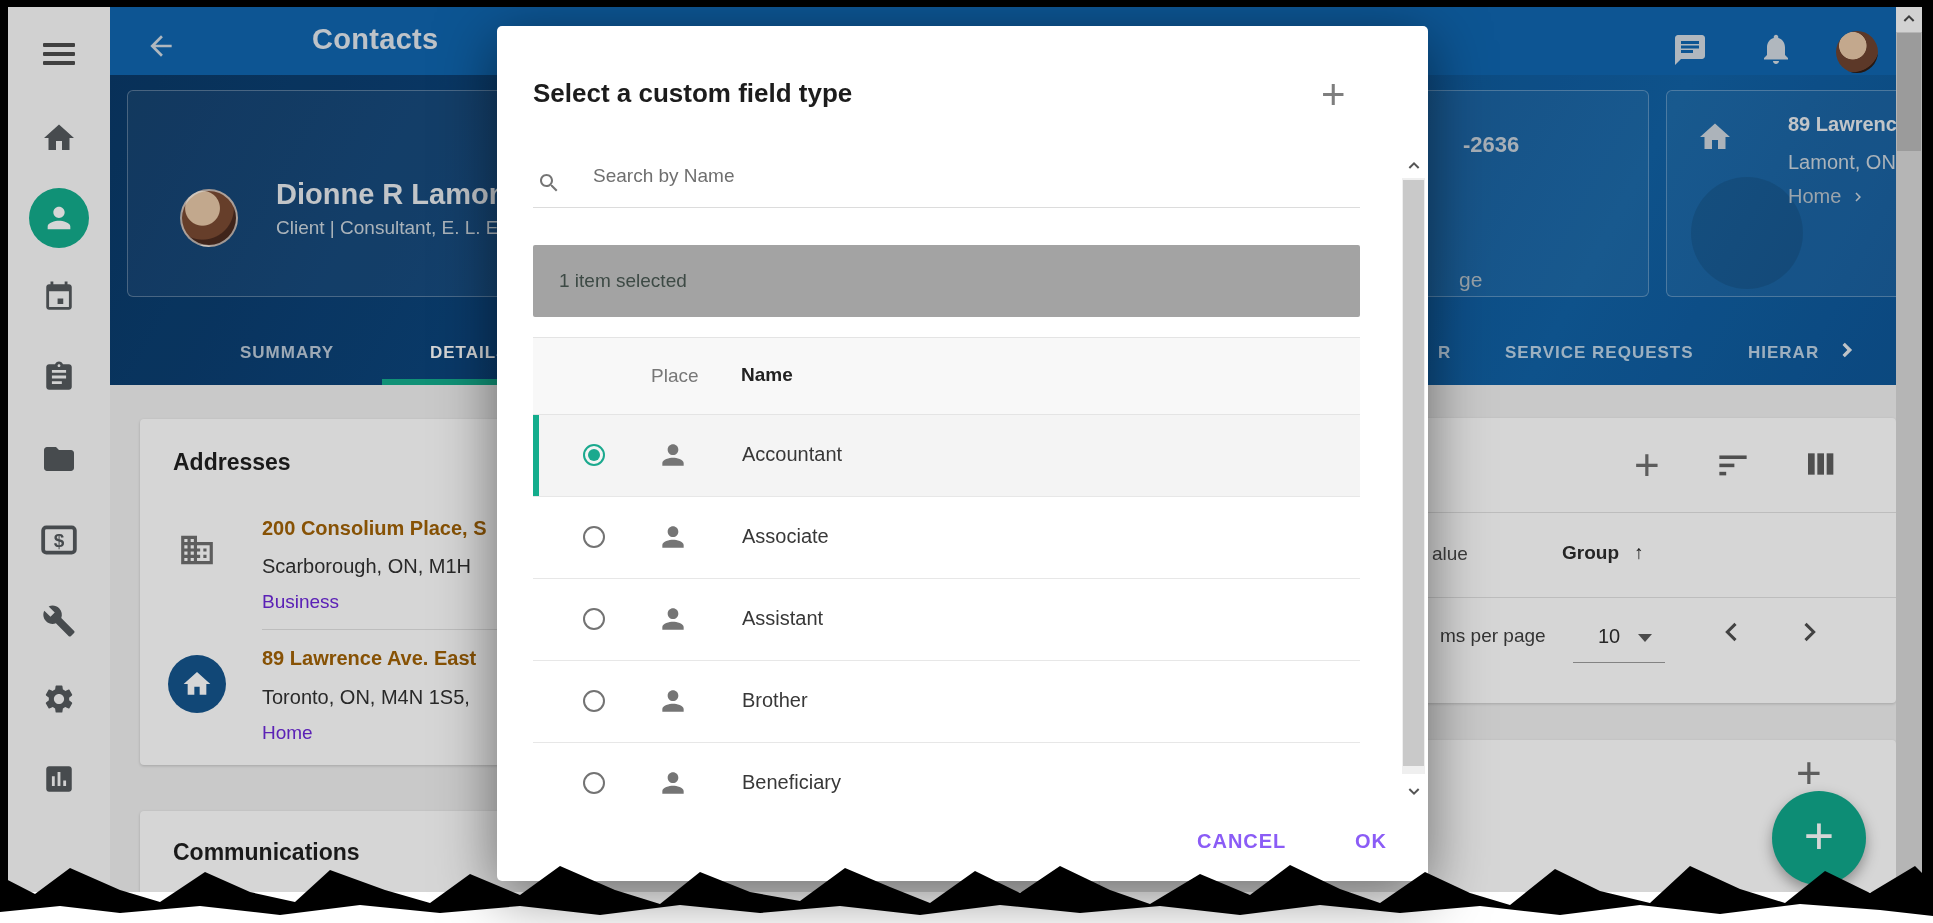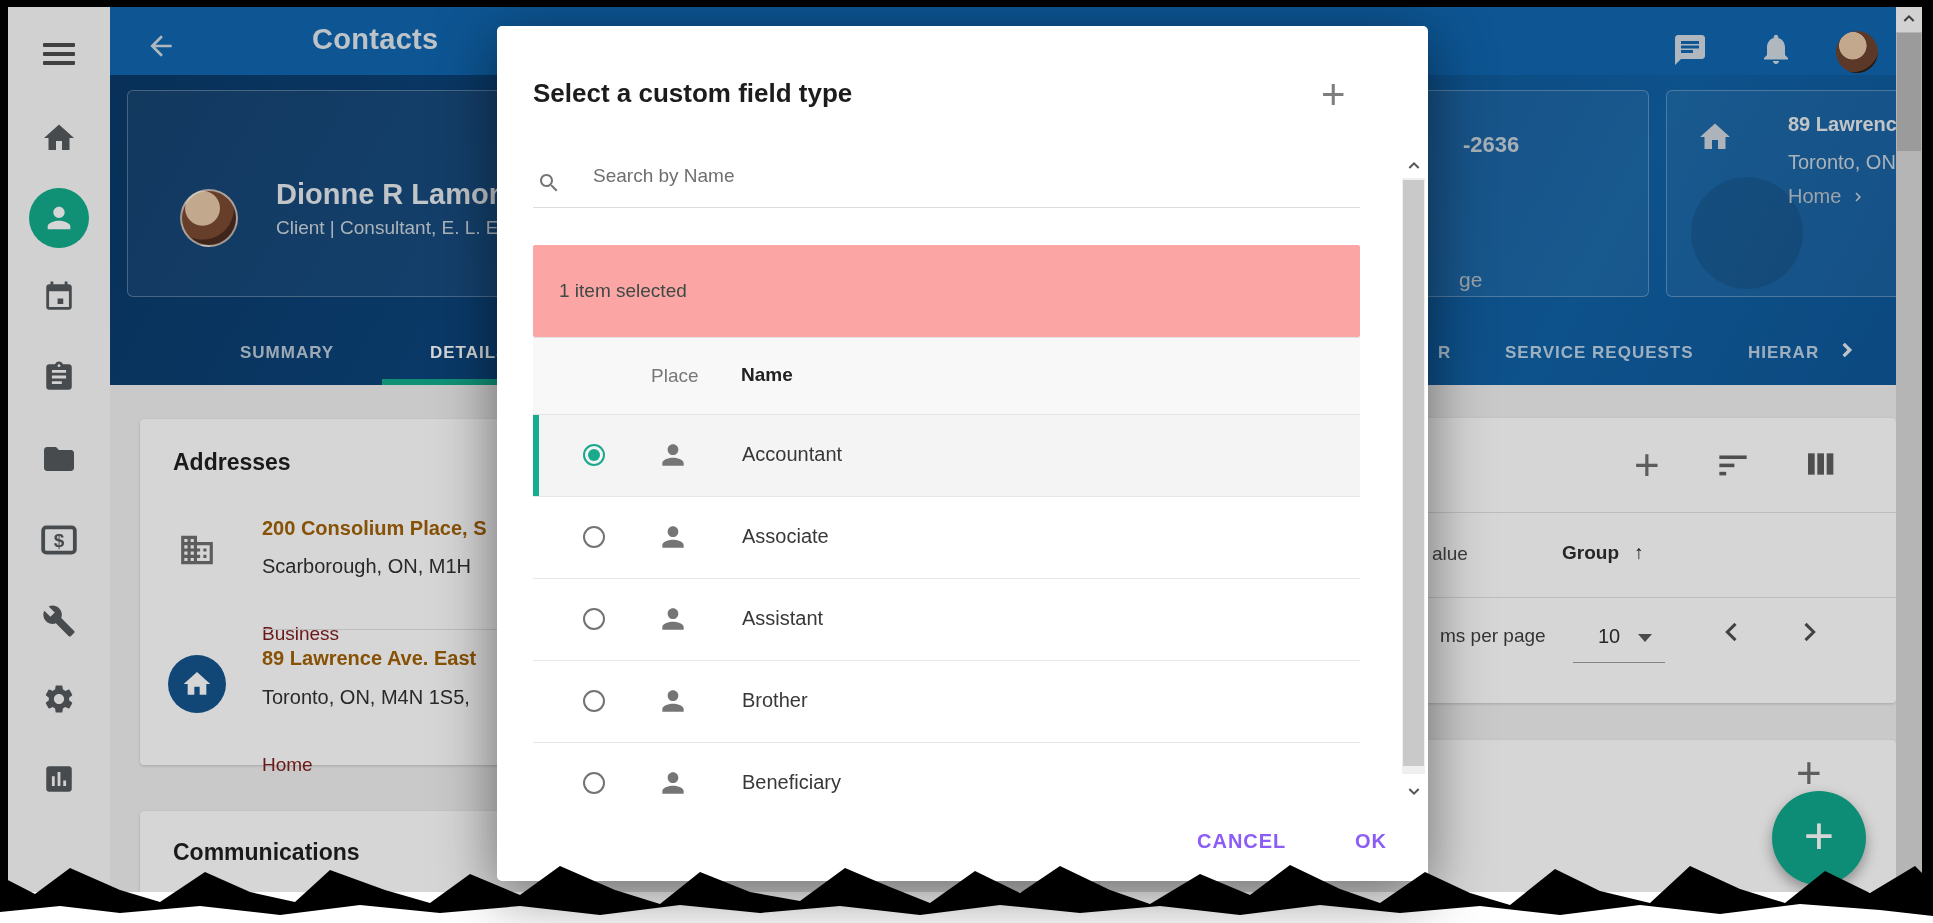--- a/index.html
+++ b/index.html
@@ -192,7 +192,7 @@
             <path fill="#cdd6de" d="M10 20v-6h4v6h5v-8h3L12 3 2 12h3v8z"></path>
           </svg>
         <div class="home-card-line1 abs" style="left:121px;top:22px;">89 Lawrence</div>
-        <div class="home-card-line2 abs" style="left:121px;top:60px;">Toronto, ON</div>
+        <div class="home-card-line2 abs" style="left:121px;top:60px;">Lamont, ON</div>
         <div class="home-card-link abs" style="left:121px;top:94px;">
           <span>Home</span>
           <svg width="18" height="18" viewBox="0 0 24 24">

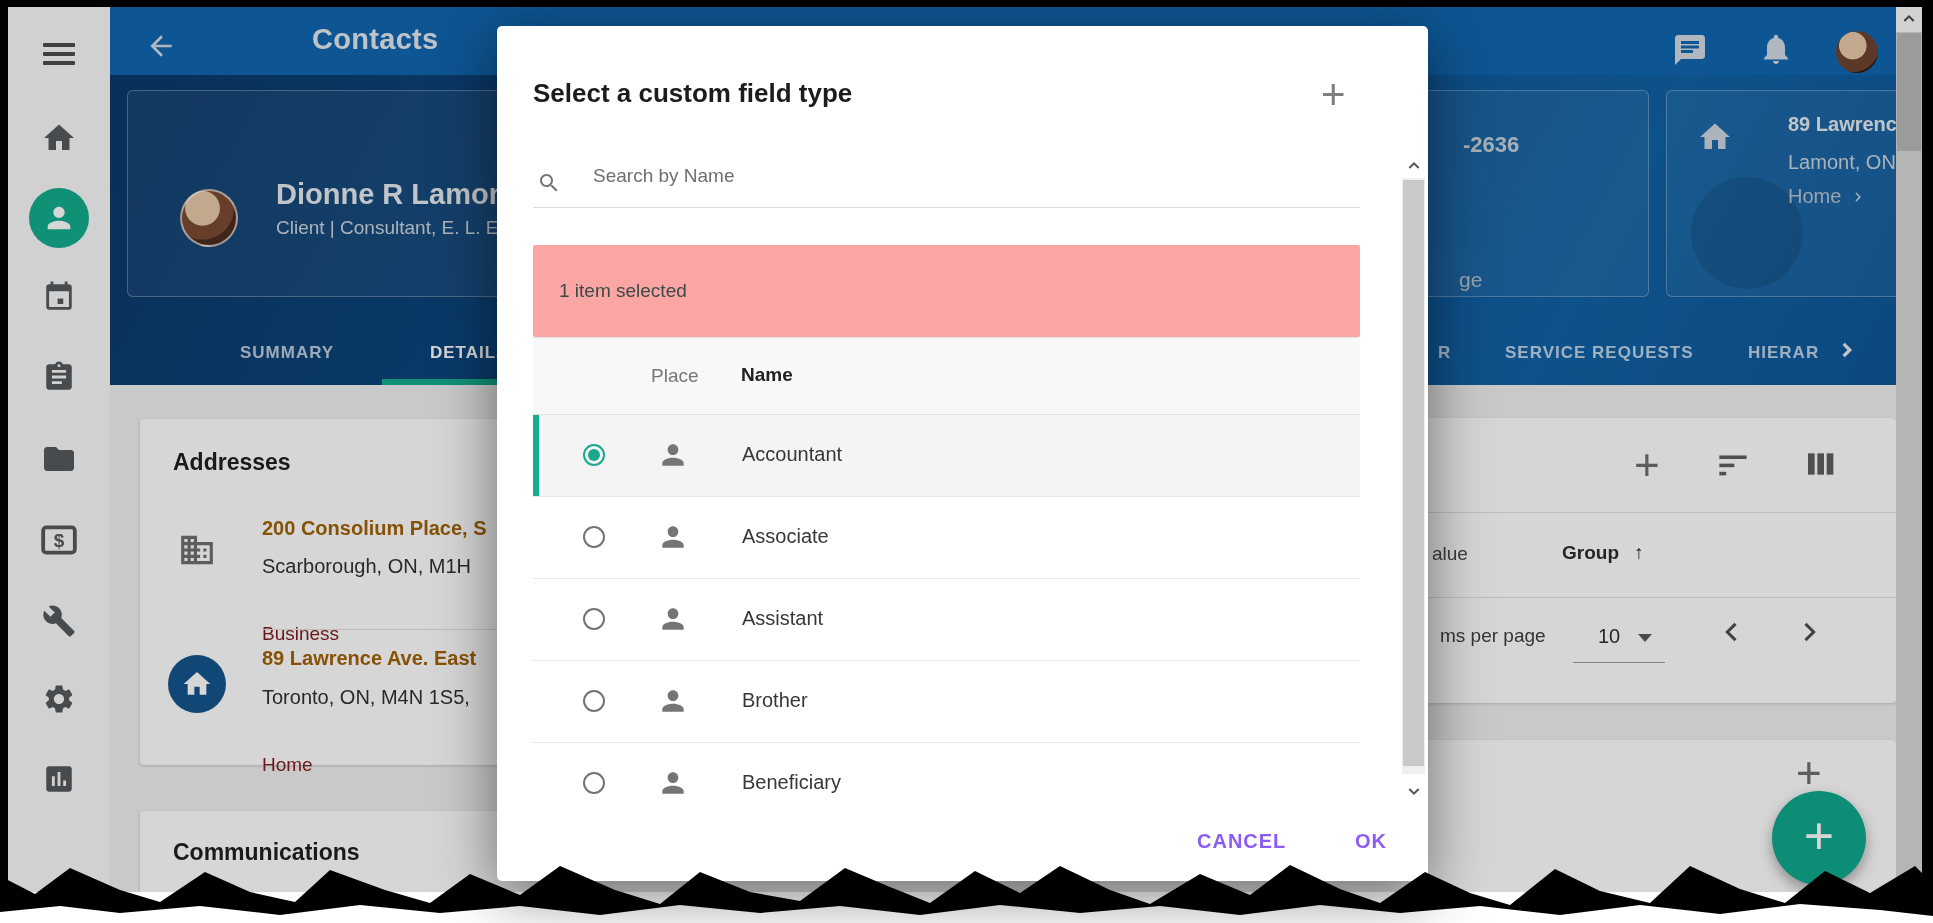--- a/index.html
+++ b/index.html
@@ -70,7 +70,7 @@
                 font-family:"Liberation Sans",sans-serif;background:transparent;margin-left:20px;}
   .search-input::placeholder{color:#6f6f6f;}
   .search-underline{position:absolute;left:36px;top:181px;width:827px;height:1px;background:#dcdcdc;}
-  .banner{position:absolute;left:36px;top:219px;width:827px;height:92px;background:#fca5a5;border-radius:2px;display:flex;align-items:center;}
+  .banner{position:absolute;left:36px;top:219px;width:827px;height:72px;background:#a3a3a3;border-radius:2px;display:flex;align-items:center;}
   .banner-text{margin-left:26px;font-size:19px;color:#3d4a45;}
   .thead{position:absolute;left:36px;top:311px;width:827px;height:78px;background:#f8f8f8;border-top:1px solid #e4e4e4;border-bottom:1px solid #e4e4e4;box-sizing:border-box;}
   .th-icon{position:absolute;left:118px;top:27px;font-size:19px;color:#777777;}

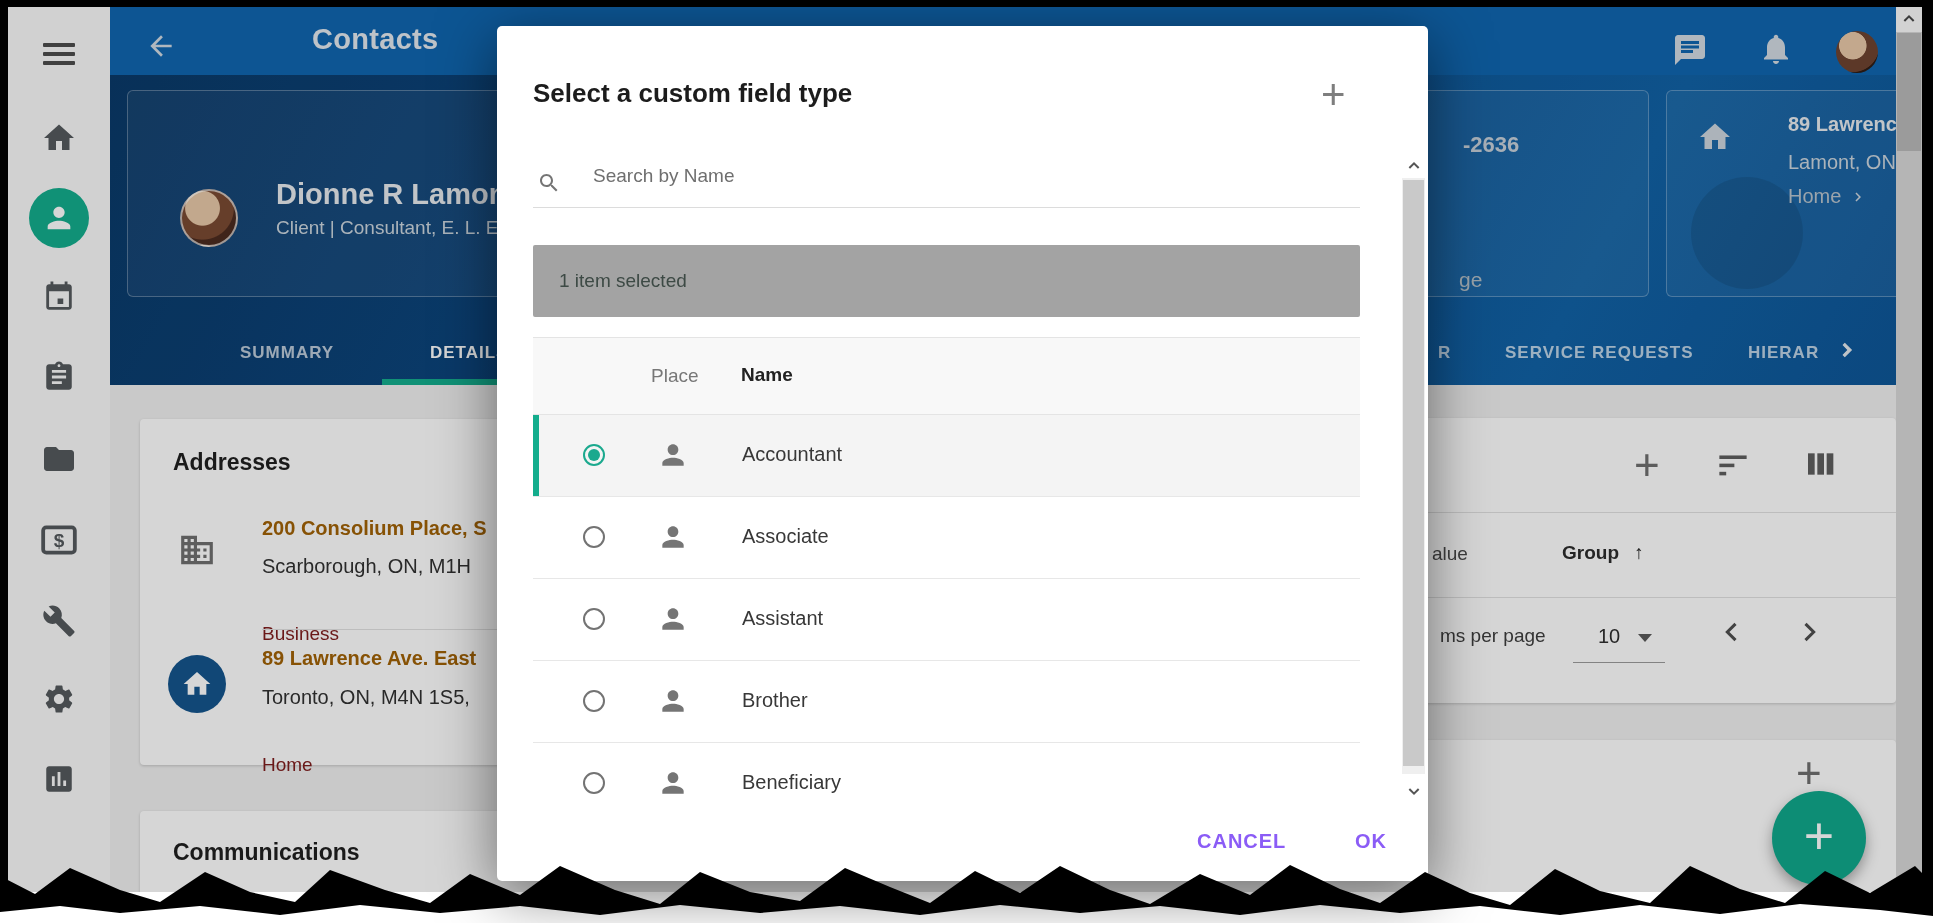--- a/index.html
+++ b/index.html
@@ -42,7 +42,7 @@
   .card-title{position:absolute;font-size:23px;font-weight:bold;color:#1f1f1f;}
   .addr-line1{position:absolute;font-size:20px;font-weight:bold;color:#a16207;white-space:nowrap;}
   .addr-line2{position:absolute;font-size:20px;color:#323232;white-space:nowrap;}
-  .addr-type{position:absolute;font-size:19px;color:#7f1d1d;white-space:nowrap;margin-top:32px;}
+  .addr-type{position:absolute;font-size:19px;color:#6d28d9;white-space:nowrap;}
   .divider{position:absolute;height:1px;background:#e2e2e2;}
   .home-badge{position:absolute;width:58px;height:58px;border-radius:50%;background:#15558d;display:flex;align-items:center;justify-content:center;}
   .panel-frag{position:absolute;font-size:19px;color:#4a4a4a;white-space:nowrap;}

